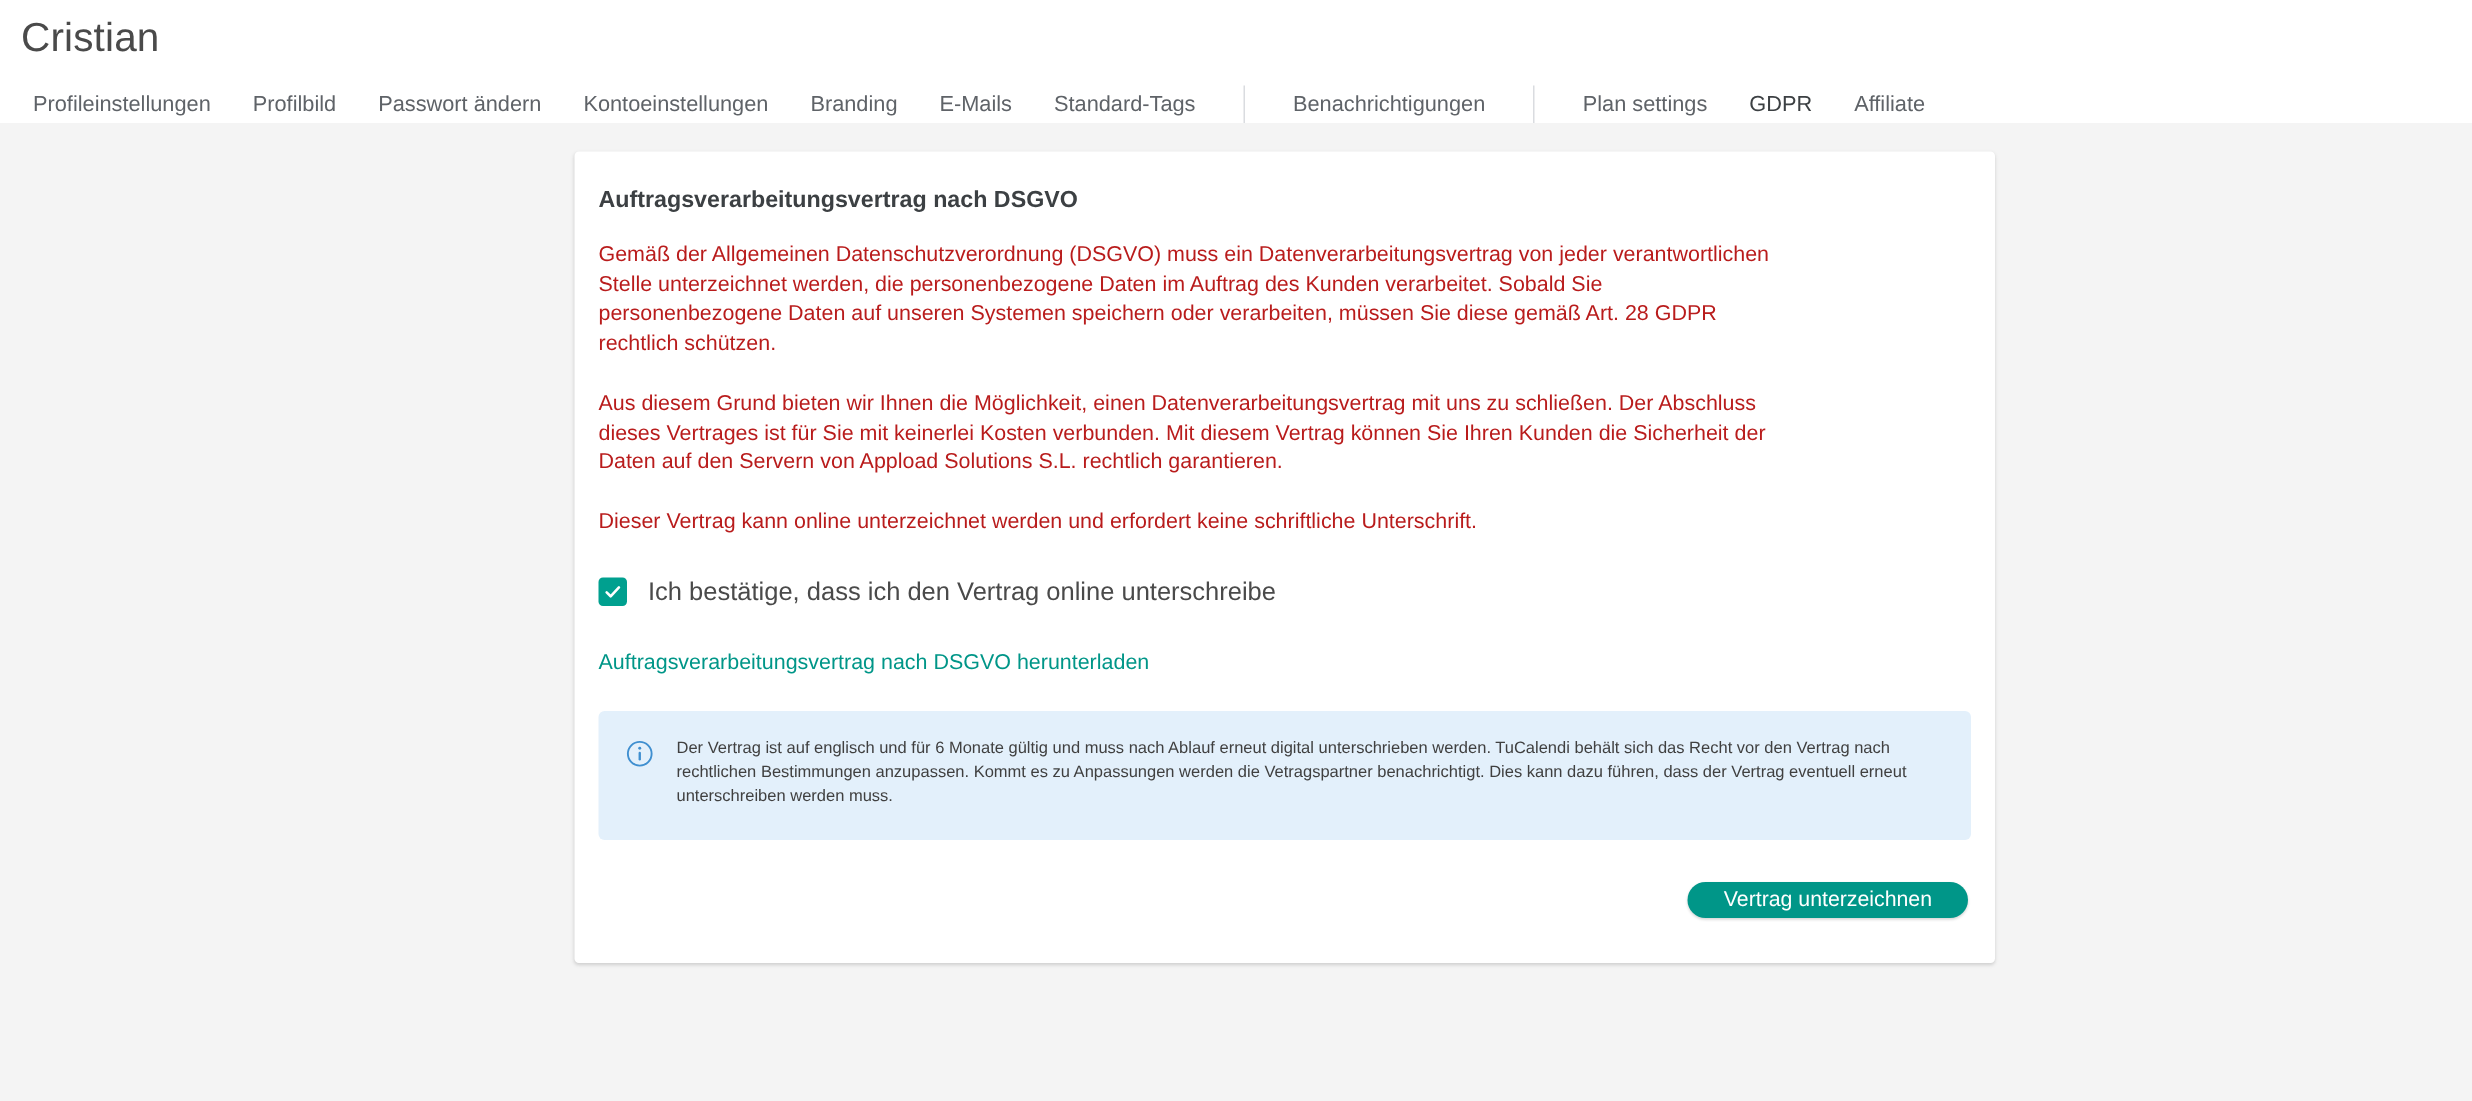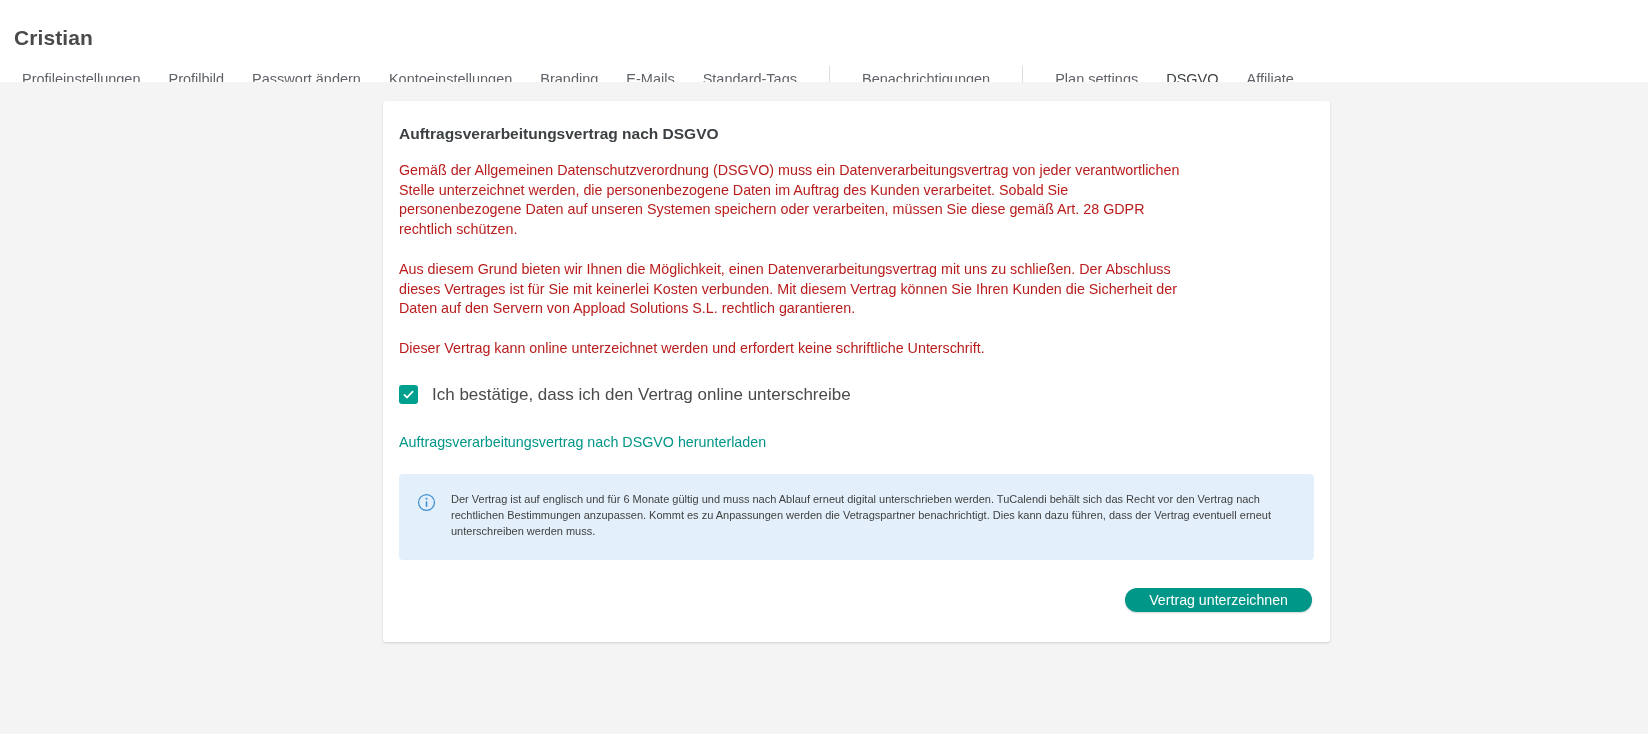--- a/index.html
+++ b/index.html
@@ -18,10 +18,10 @@
 
   
   .page-title {
-    font-size: 21px;
+    font-size: 27px;
     color: #4a4a4a;
-    font-weight: 700;
-    padding: 26px 0 0 14px;
+    font-weight: 400;
+    padding: 10px 0 0 14px;
     letter-spacing: 0.1px;
   }
 

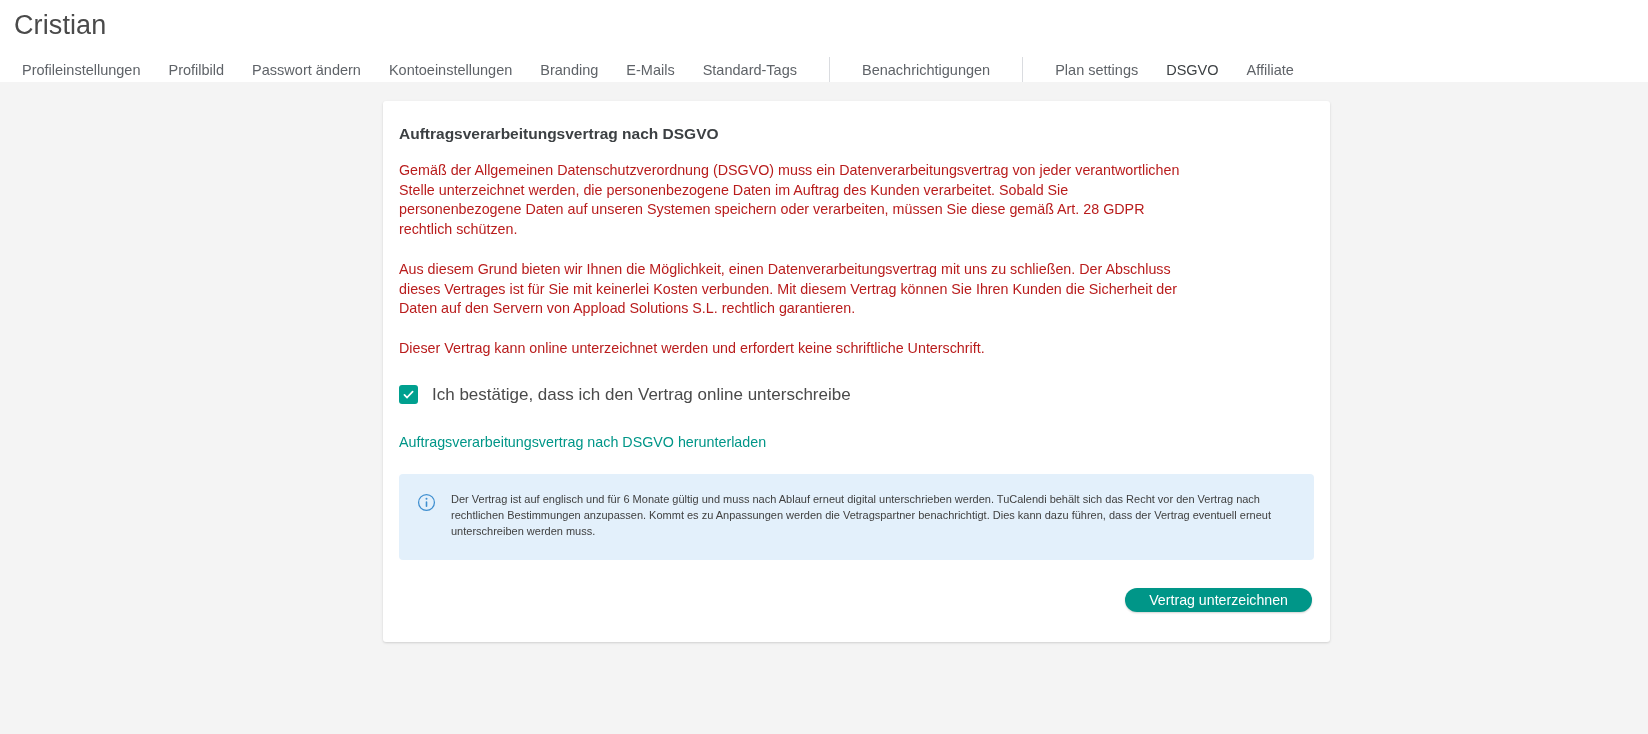--- a/index.html
+++ b/index.html
@@ -224,7 +224,7 @@
       <span>Plan settings</span>
     </div>
     <div class="nav-item active">
-      <span>DSGVO</span>
+      <span>GDPR</span>
     </div>
     <div class="nav-item">
       <span>Affiliate</span>

